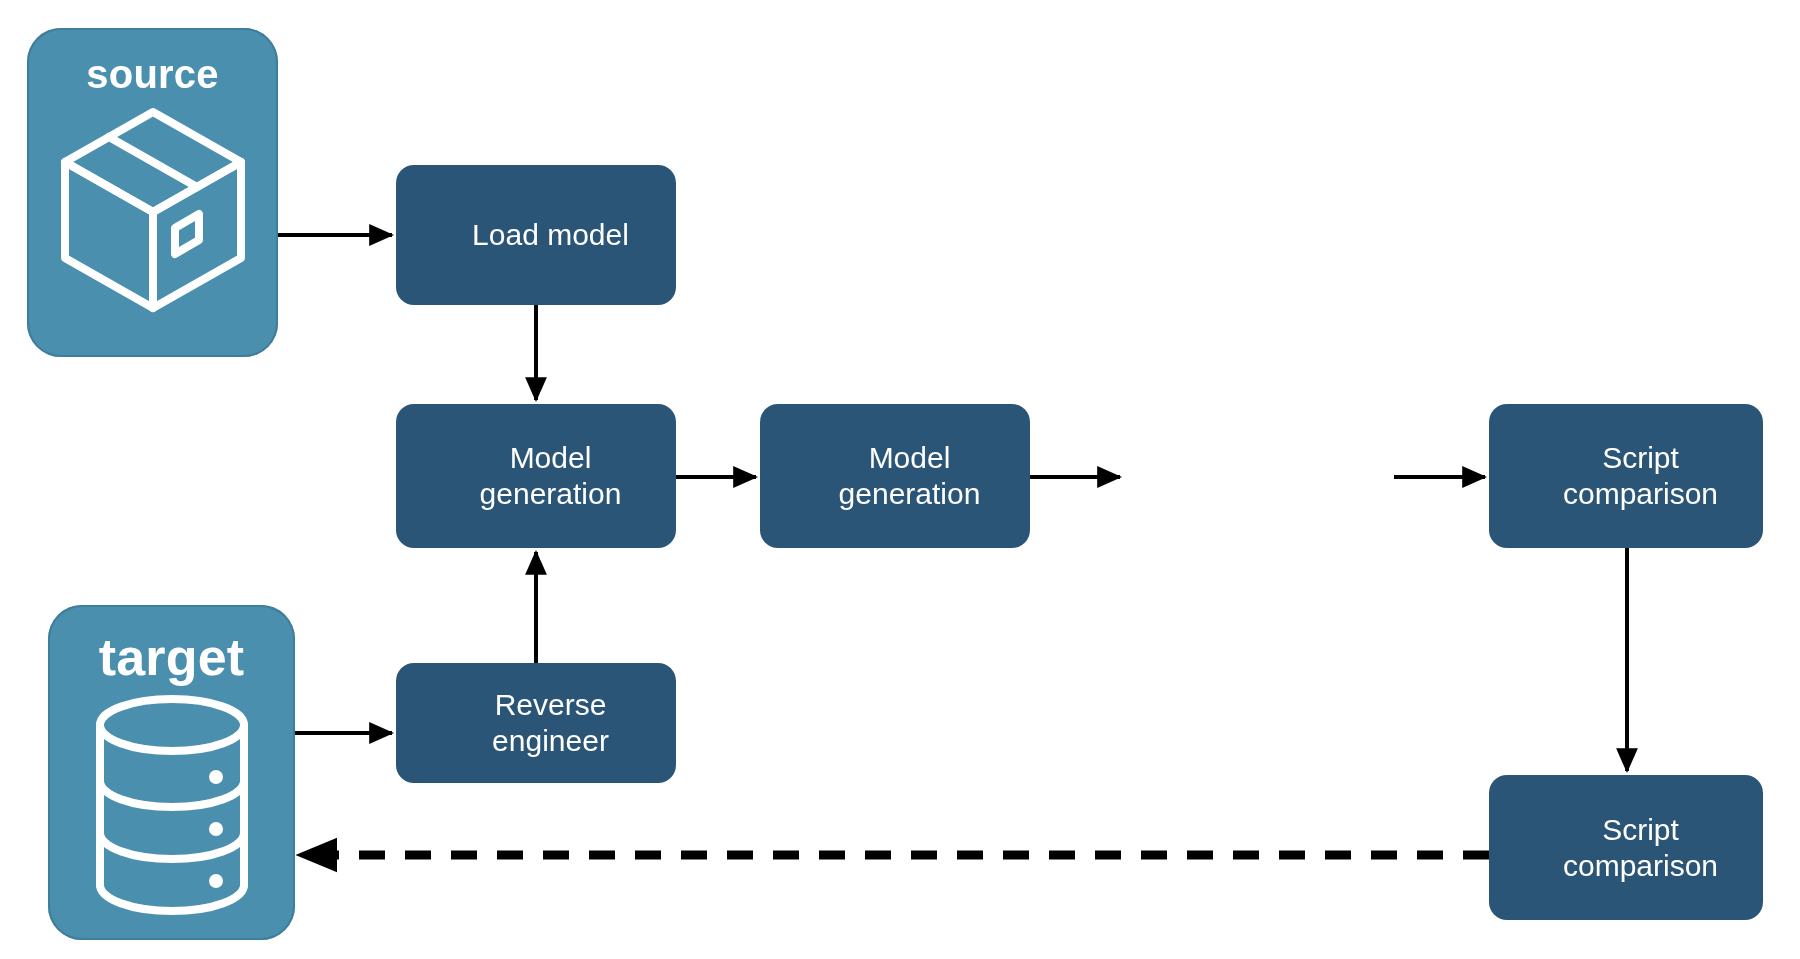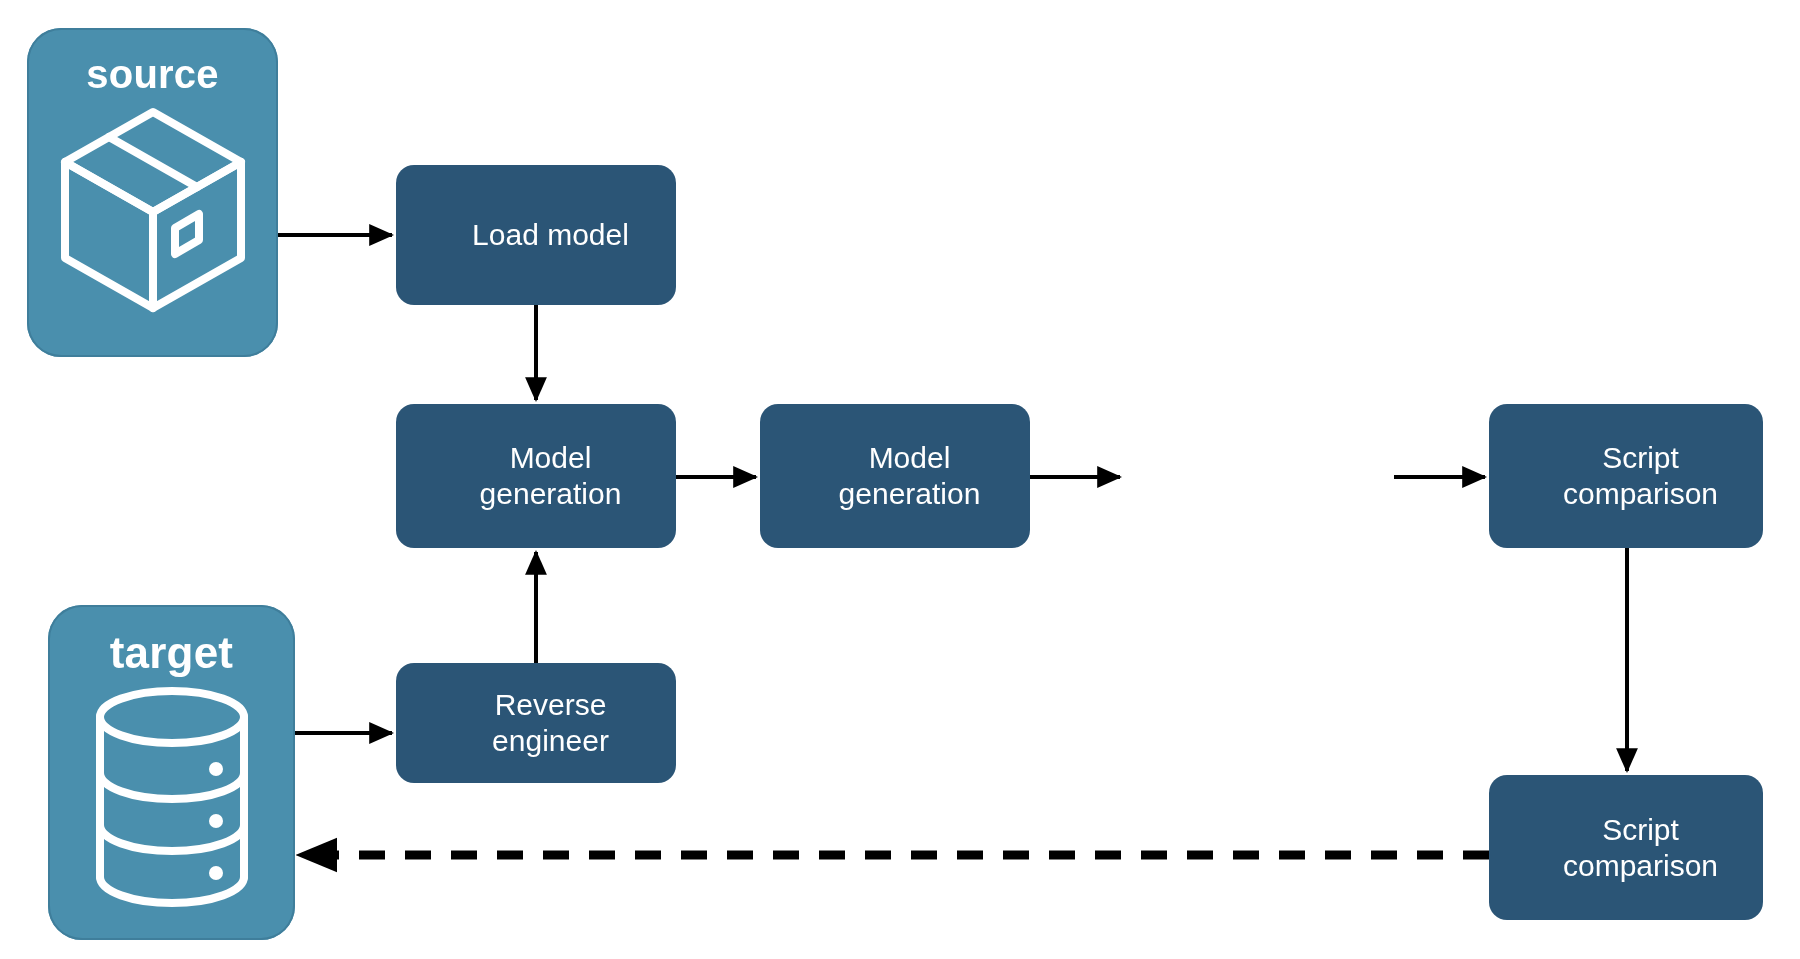--- a/index.html
+++ b/index.html
@@ -119,7 +119,7 @@
   </div>
 
   <div class="endpoint" style="left:48px; top:605px; width:247px; height:335px; padding-top:26px;">
-    <div class="endpoint-title" style="font-size:44px;text-align:right;">target</div>
+    <div class="endpoint-title" style="font-size:52px;text-align:right;">target</div>
     <svg class="endpoint-icon" width="180" height="230" viewBox="0 0 180 230" style="margin-top:10px;" xmlns="http://www.w3.org/2000/svg">
       <g fill="none" stroke="#ffffff" stroke-width="8" stroke-linecap="round">
 

